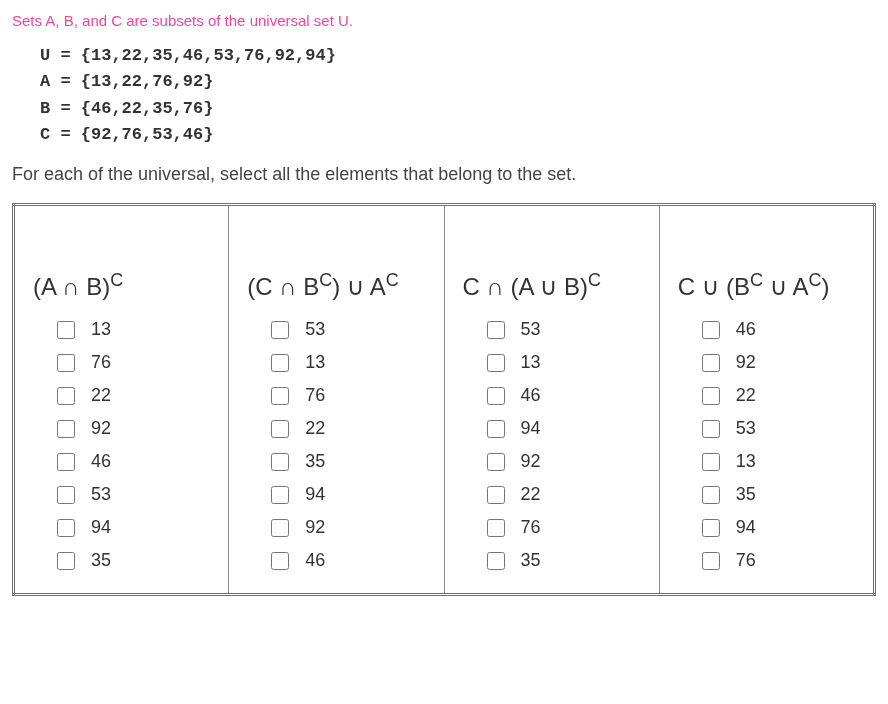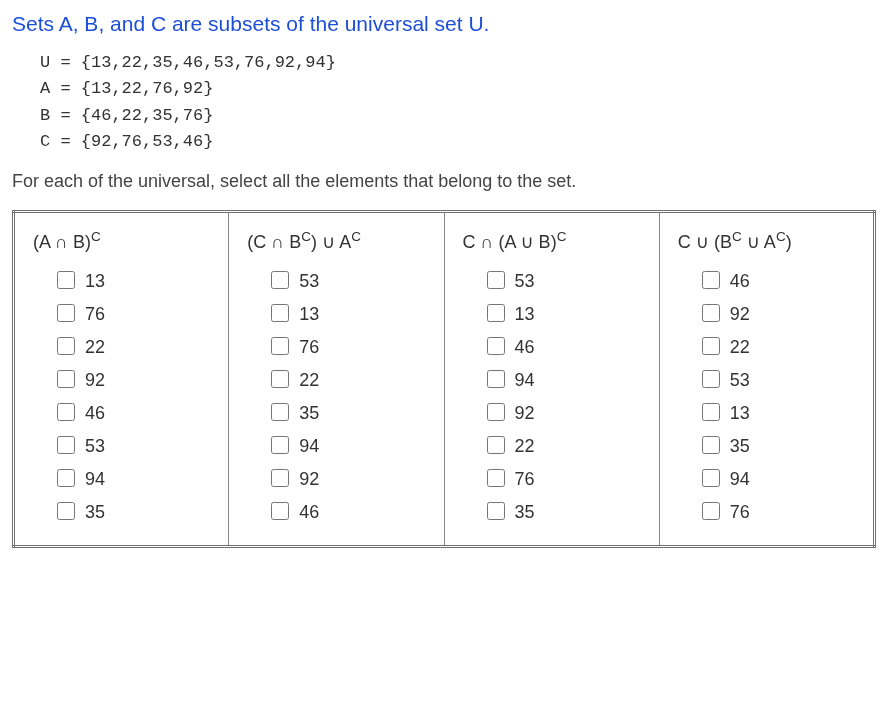--- a/index.html
+++ b/index.html
@@ -12,8 +12,8 @@
   }
   .intro {
     margin: 4px 0 14px 0;
-    font-size: 21px;
-    color: #1d4ed8;
+    font-size: 15px;
+    color: #ec4899;
   }
   .defs {
     font-family: "Courier New", Courier, monospace;

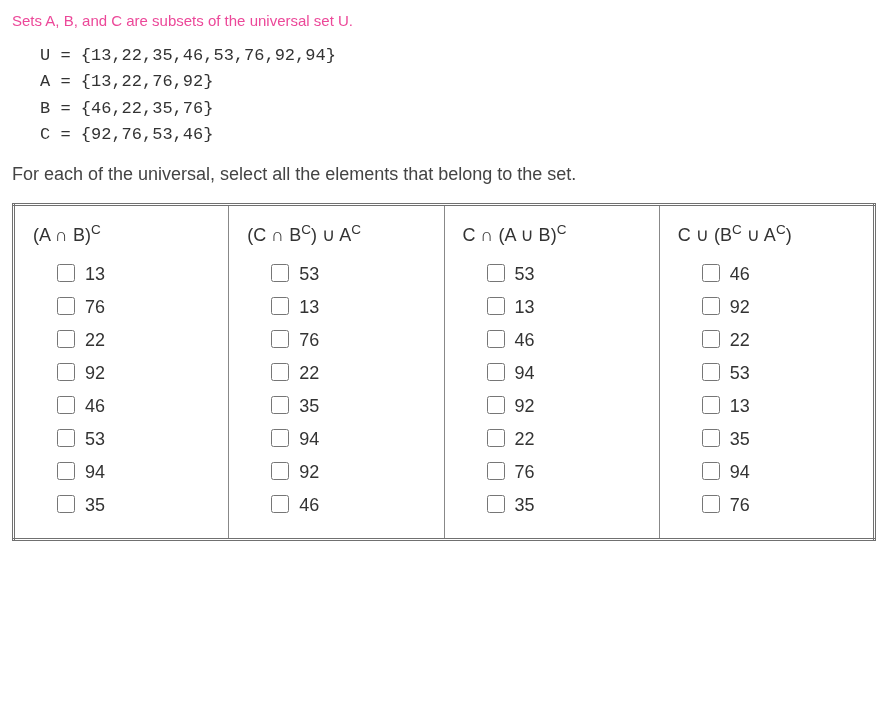--- a/index.html
+++ b/index.html
@@ -22,7 +22,7 @@
     line-height: 1.55;
     color: #333;
   }
-  .defs .row { white-space: pre; }
+  .defs .row { white-space: pre; font-weight: bold; }
   .instruction {
     margin: 8px 0 18px 0;
     font-size: 18px;

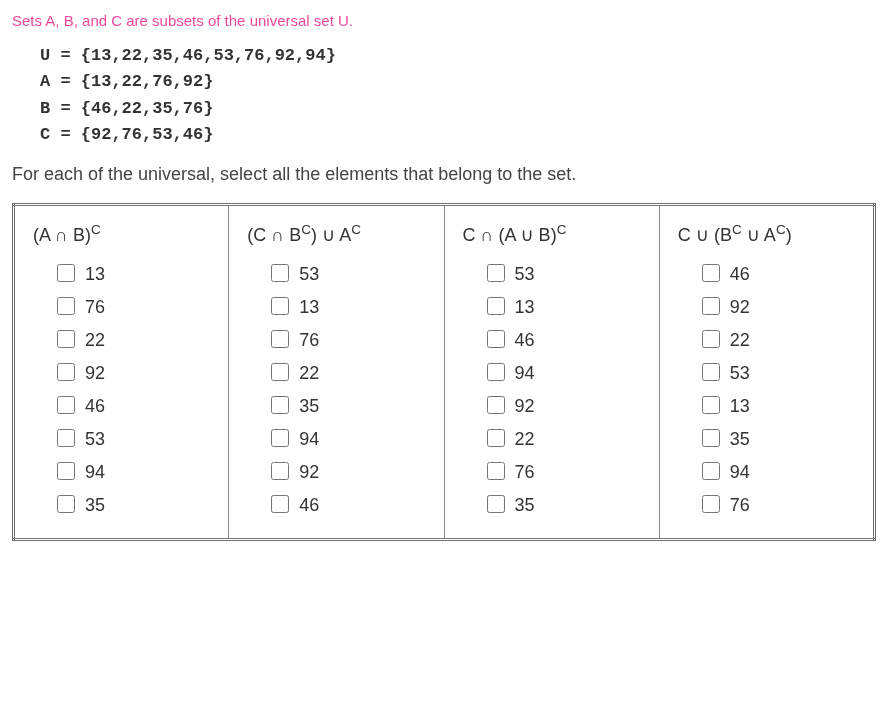--- a/index.html
+++ b/index.html
@@ -40,10 +40,11 @@
     width: 25%;
   }
   .col-header {
-    font-size: 18px;
+    font-size: 24px;
     color: #333;
     margin-bottom: 18px;
     margin-left: 4px;
+    margin-top: 48px;
   }
   .sup { font-size: 0.75em; vertical-align: super; }
   .opts {

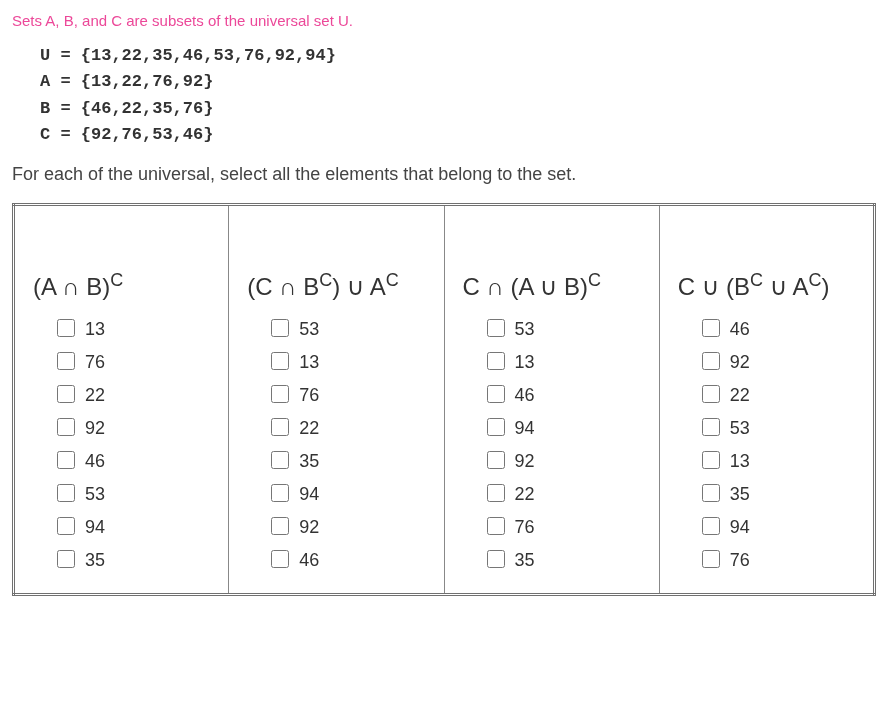--- a/index.html
+++ b/index.html
@@ -55,8 +55,8 @@
   }
   .opt {
     display: flex;
-    align-items: flex-start;
-    gap: 10px;
+    align-items: center;
+    gap: 16px;
     font-size: 18px;
     color: #333;
   }

